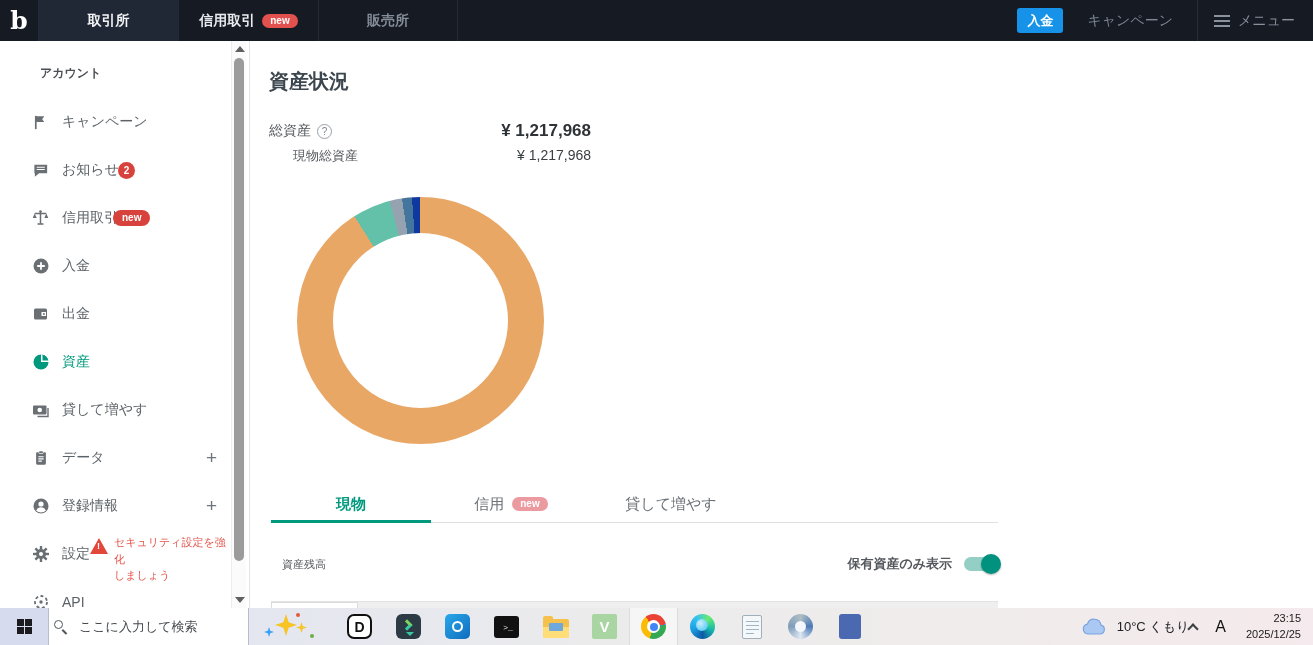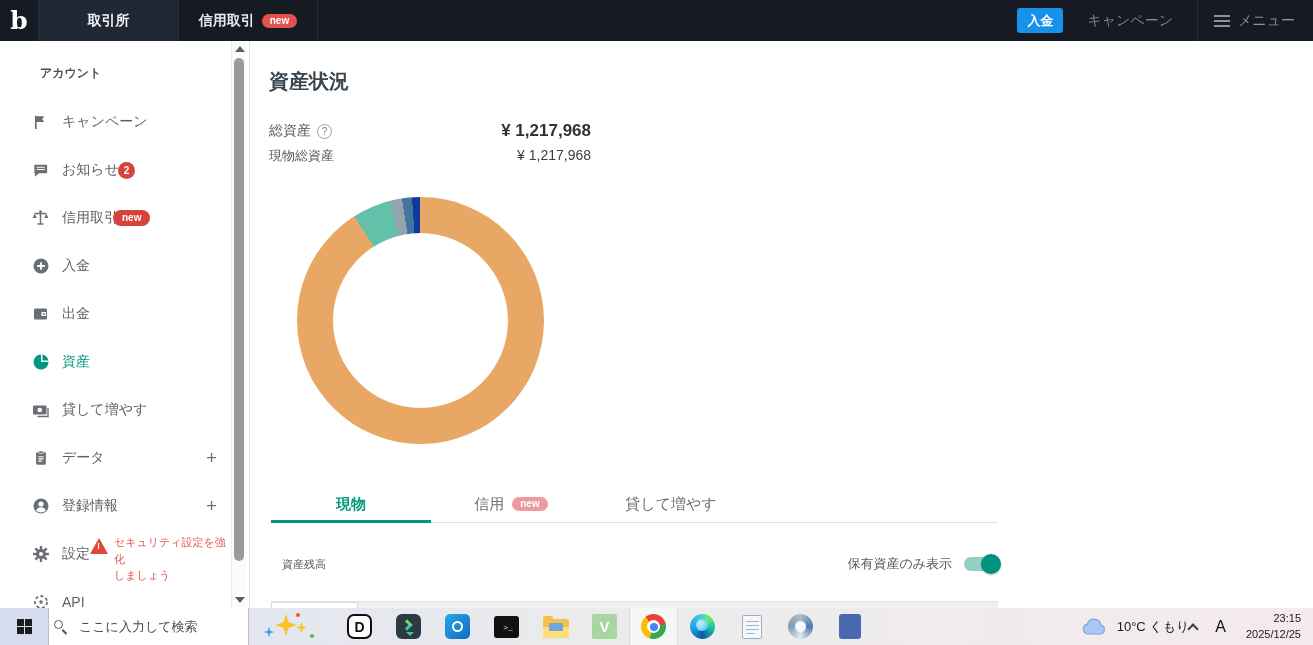--- a/index.html
+++ b/index.html
@@ -141,6 +141,9 @@
         <span>信用取引</span>
         <span class="pill-new">new</span>
       </div>
+      <div class="top-tab">
+        <span>販売所</span>
+      </div>
     </div>
   <div class="top-right">
     <button class="btn-deposit">入金</button>

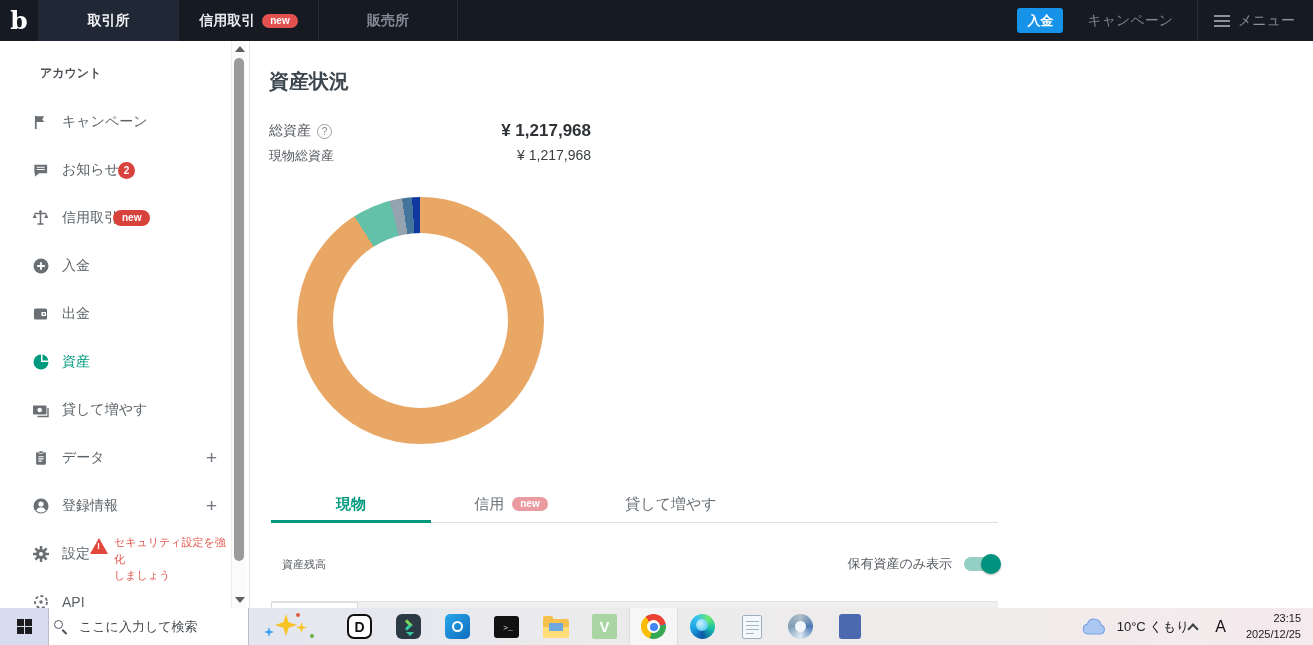--- a/index.html
+++ b/index.html
@@ -51,7 +51,7 @@
   .help-icon { width:15px; height:15px; border:1px solid #9aa0a6; border-radius:50%; color:#80868b; font-size:10px; display:inline-flex; align-items:center; justify-content:center; cursor:pointer; }
   .row-total .val { margin-left:auto; font-size:17px; font-weight:700; color:#2f3337; }
   .row-spot { position:absolute; left:18px; top:106px; width:322px; display:flex; }
-  .row-spot .lbl { font-size:13px; color:#55595e; }
+  .row-spot .lbl { font-size:13px; color:#55595e;margin-left:24px; }
   .row-spot .val { margin-left:auto; font-size:14px; color:#3c4043; }
 
   .donut { position:absolute; left:46px; top:156px; width:247px; height:247px; border-radius:50%; }

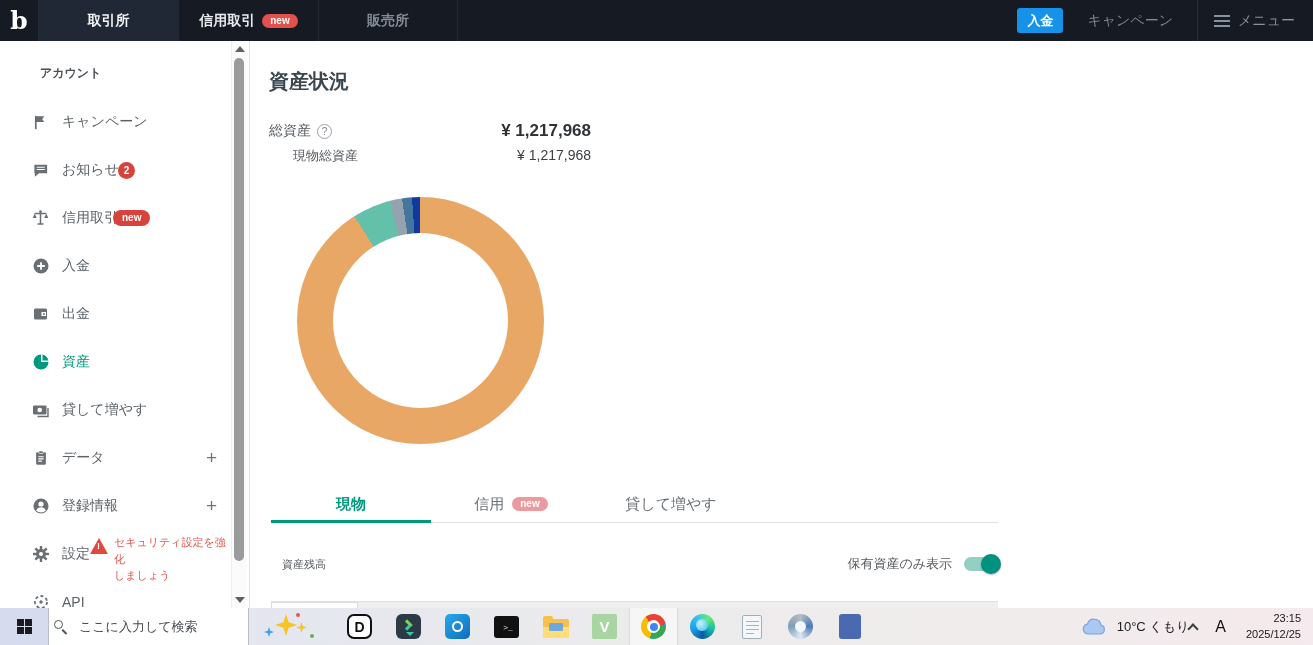--- a/index.html
+++ b/index.html
@@ -71,7 +71,7 @@
 
   .balance-row { position:absolute; left:31px; top:514px; width:716px; display:flex; align-items:center; }
   .balance-label { font-size:11px; color:#55595e; }
-  .toggle-wrap { margin-left:auto; display:flex; align-items:center; gap:12px; }
+  .toggle-wrap { margin-left:auto; display:flex; align-items:center; gap:12px;font-weight:bold; }
   .toggle-label { font-size:13px; color:#55595e; }
   .toggle { position:relative; width:34px; height:14px; background:#93cfc4; border-radius:7px; cursor:pointer; }
   .toggle .knob { position:absolute; right:-3px; top:-3px; width:20px; height:20px; background:#00927e; border-radius:50%; box-shadow:0 1px 2px rgba(0,0,0,.3); }

